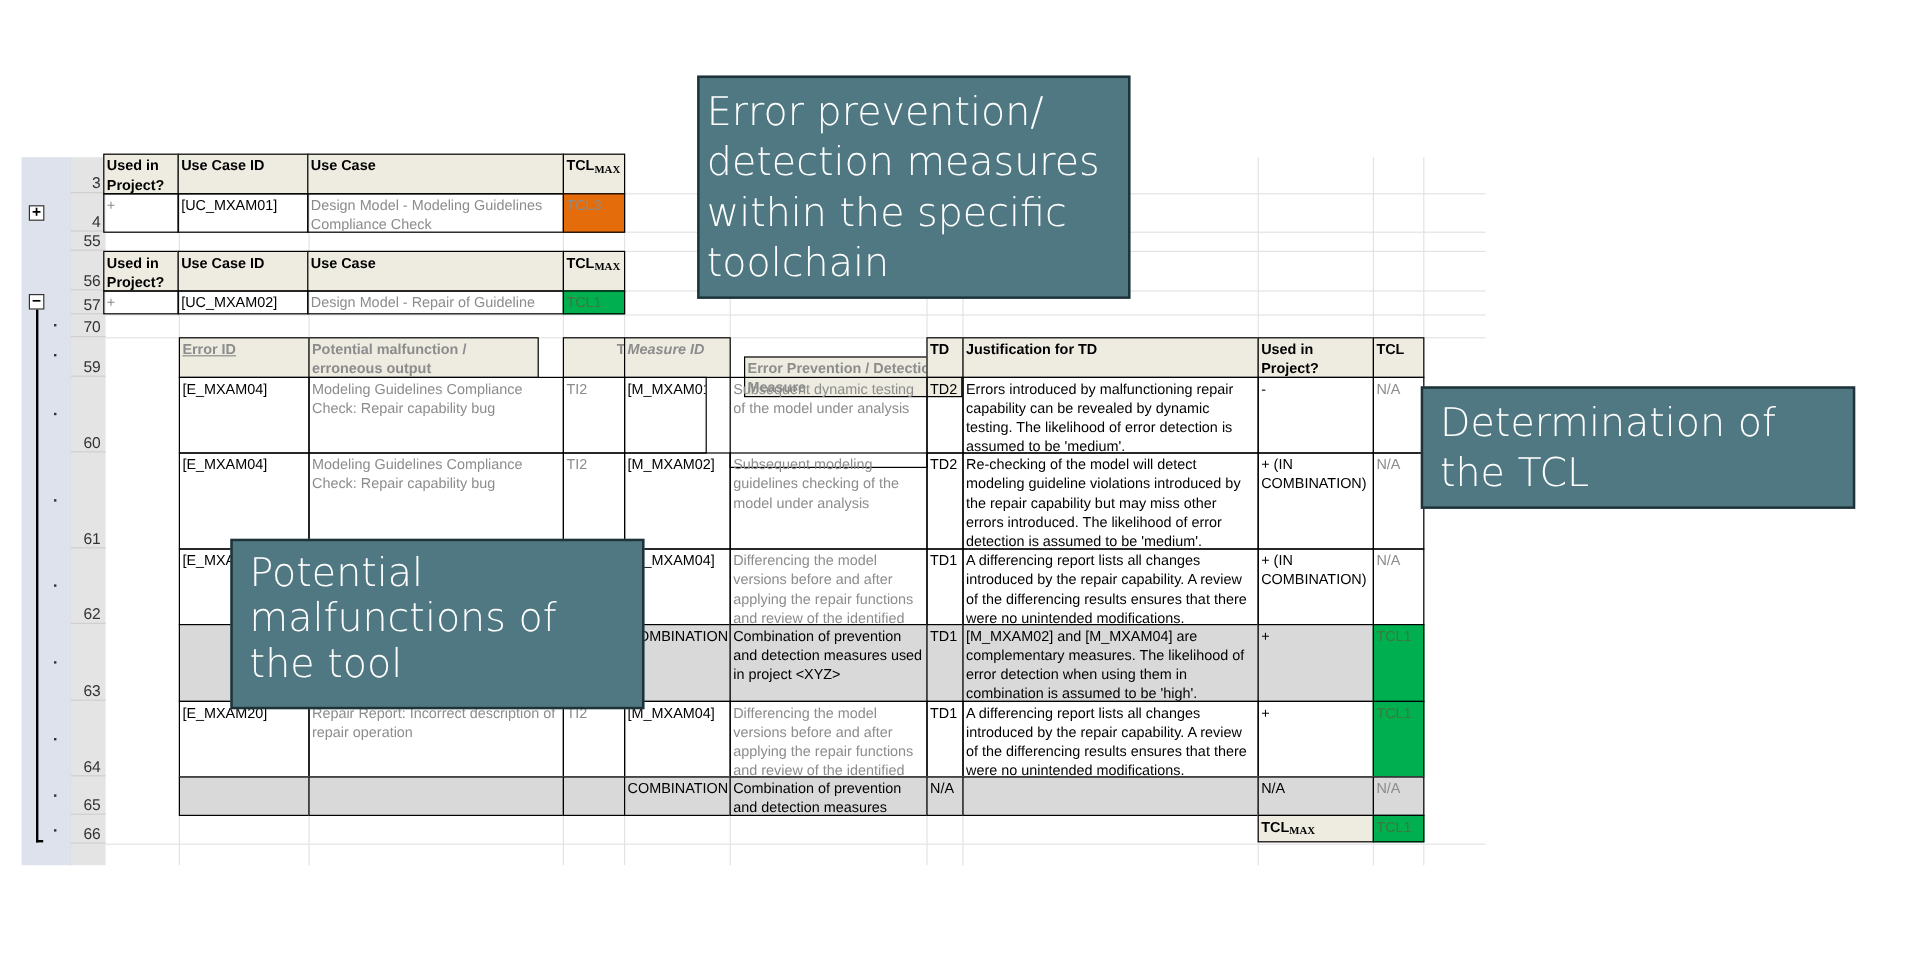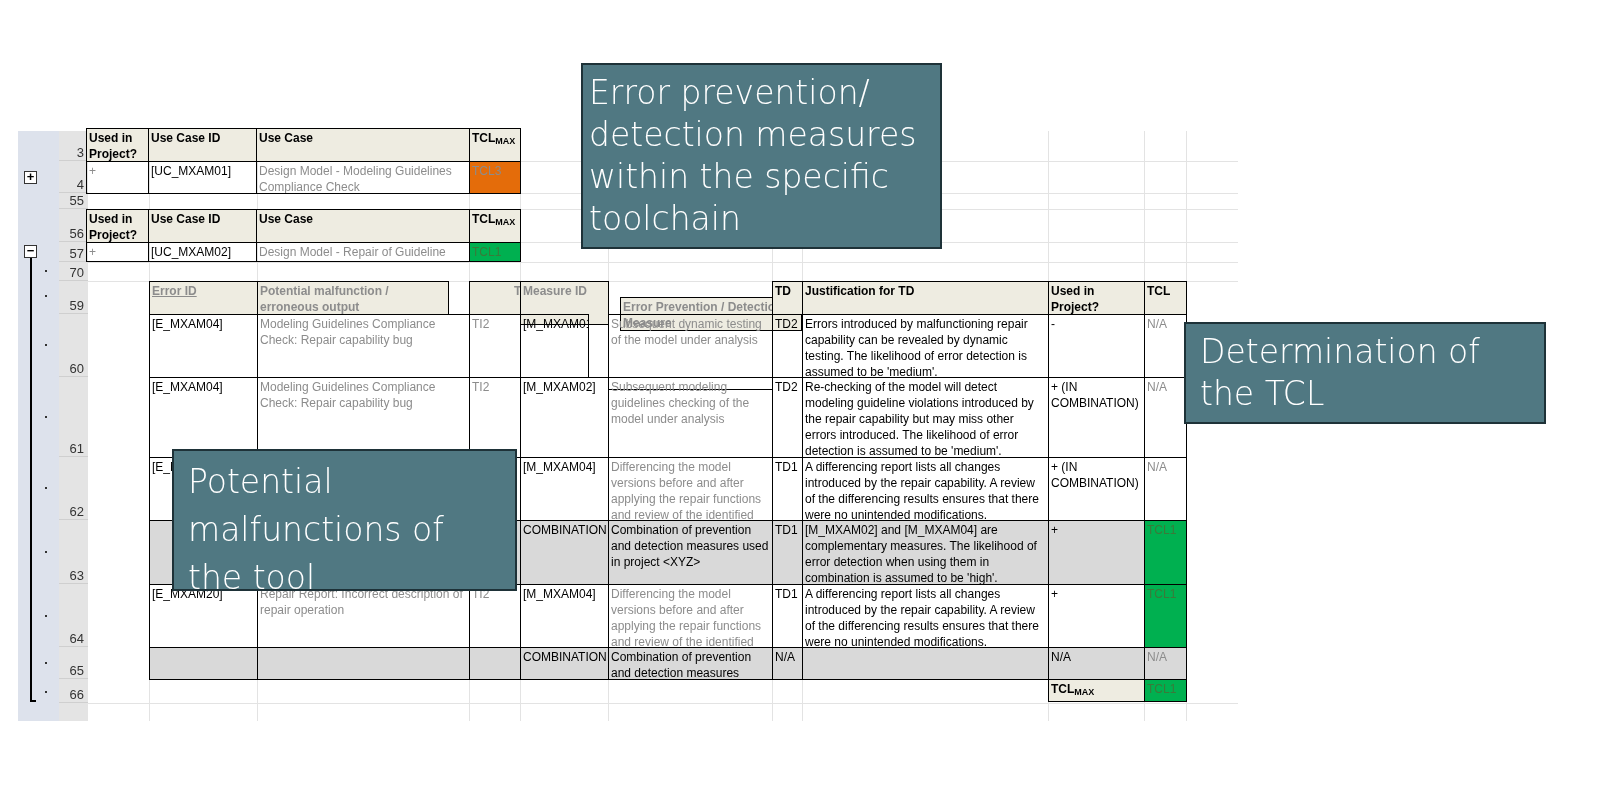--- a/index.html
+++ b/index.html
@@ -22,7 +22,7 @@
   .tcl-orange { background:#e46c0a; color:#8c8c8c; }
   .tcl-green { background:#00b050; color:#3a7a3a; }
   .callout { position:absolute; background:#507882; border:2px solid #1e3238; color:#ffffff; font-family:"DejaVu Sans", sans-serif; font-weight:200; box-sizing:border-box; }
-  sub { font-size:9px; vertical-align:-2px; }
+  sub { font-size:9px; vertical-align:-2px;font-family:Liberation Serif, serif; }
 </style>
 </head>
 <body>

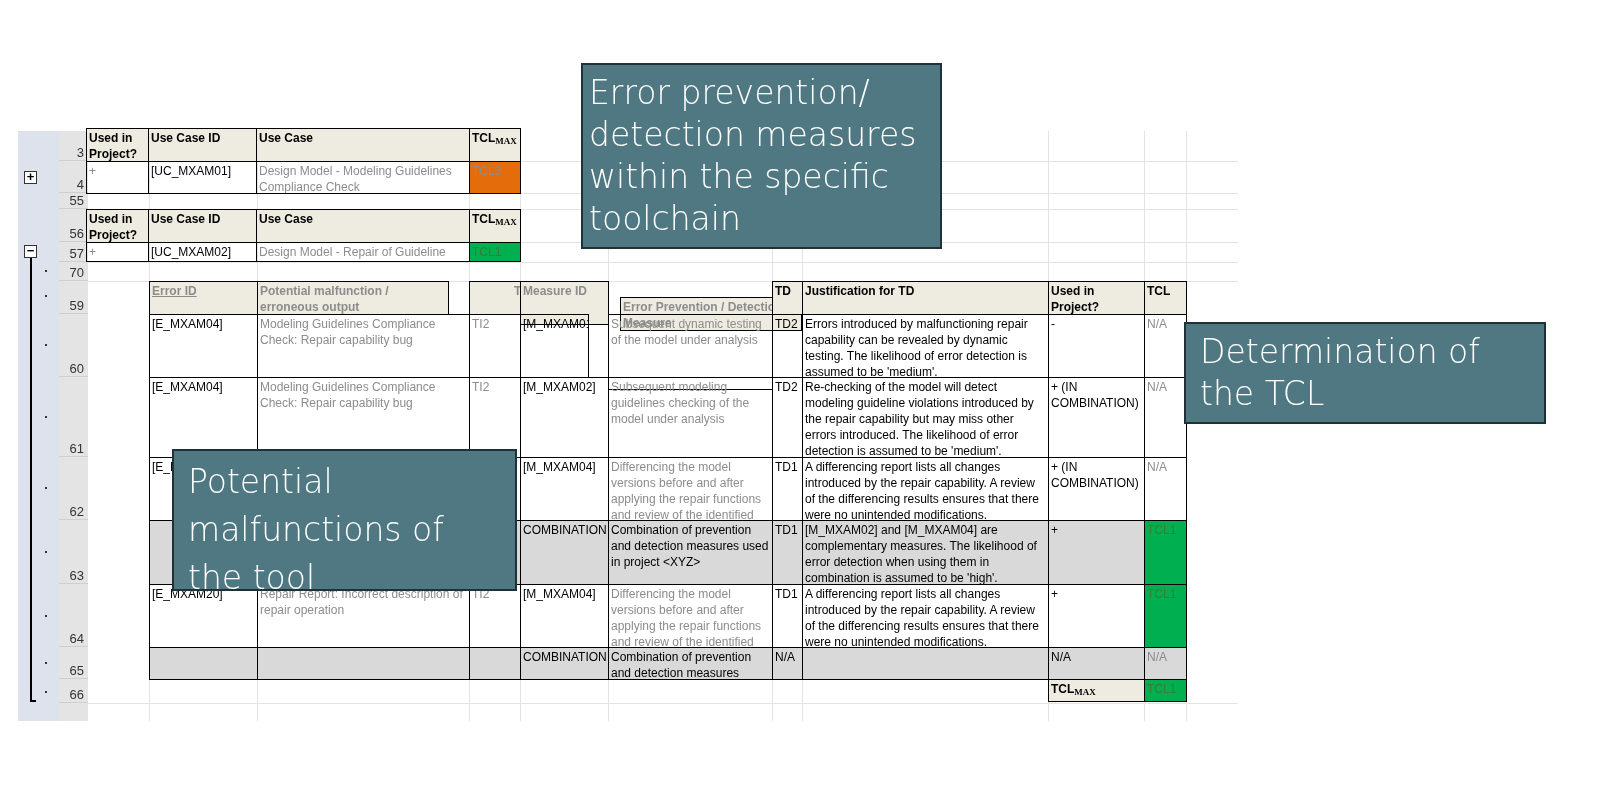--- a/index.html
+++ b/index.html
@@ -100,7 +100,7 @@
 <div class="cell hdr gray b" style="left:149px;top:281px;width:109px;height:34px;text-decoration:underline;">Error ID</div>
 <div class="cell hdr gray b" style="left:257px;top:281px;width:192px;height:34px;">Potential malfunction / erroneous output</div>
 <div class="cell hdr gray b" style="left:469px;top:281px;width:52px;height:34px;padding-left:44px;">TI</div>
-<div class="cell hdr gray b" style="left:520px;top:281px;width:89px;height:44px;">Measure ID</div>
+<div class="cell hdr gray b" style="left:520px;top:281px;width:89px;height:34px;font-style:italic;">Measure ID</div>
 <div class="cell hdr gray b" style="left:608px;top:297px;width:182px;height:34px;margin-left:12px;">Error Prevention / Detection Measure</div>
 <div class="cell hdr b" style="left:772px;top:281px;width:31px;height:34px;">TD</div>
 <div class="cell hdr b" style="left:802px;top:281px;width:247px;height:34px;">Justification for TD</div>

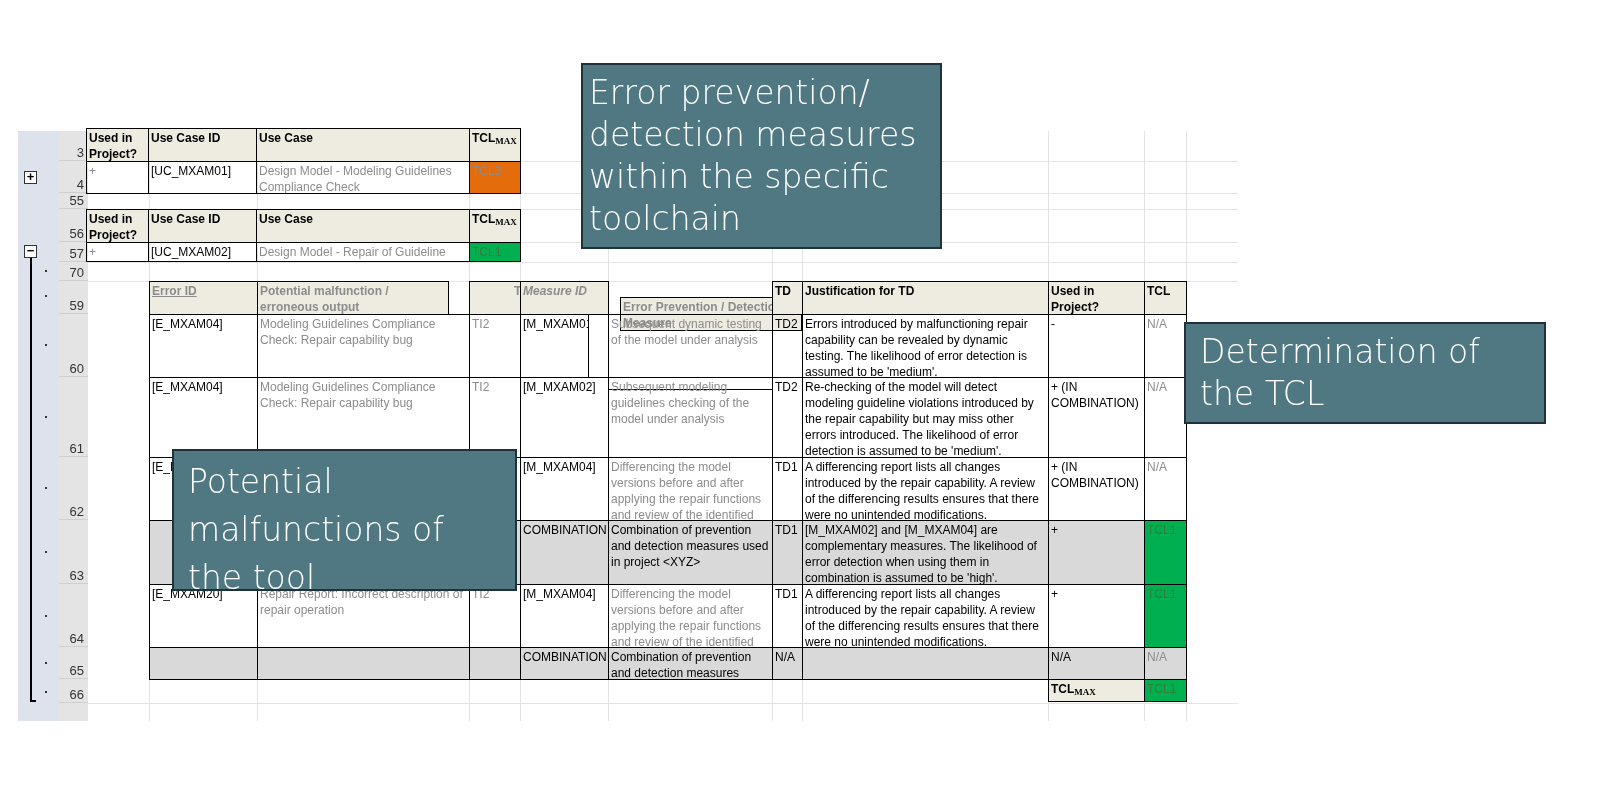--- a/index.html
+++ b/index.html
@@ -172,6 +172,6 @@
 
 <div class="callout" style="left:581px;top:63px;width:361px;height:186px;font-size:33px;line-height:42px;padding:7px 6px;">Error prevention/ detection measures within the specific toolchain</div>
 <div class="callout" style="left:1184px;top:322px;width:362px;height:102px;font-size:33px;line-height:42px;padding:7px 14px;">Determination of the TCL</div>
-<div class="callout" style="left:172px;top:449px;width:345px;height:142px;font-size:33px;line-height:48px;padding:7px 14px;">Potential malfunctions of the tool</div>
+<div class="callout" style="left:192px;top:449px;width:345px;height:142px;font-size:33px;line-height:38px;padding:7px 14px;">Potential malfunctions of the tool</div>
 
 </body></html>

